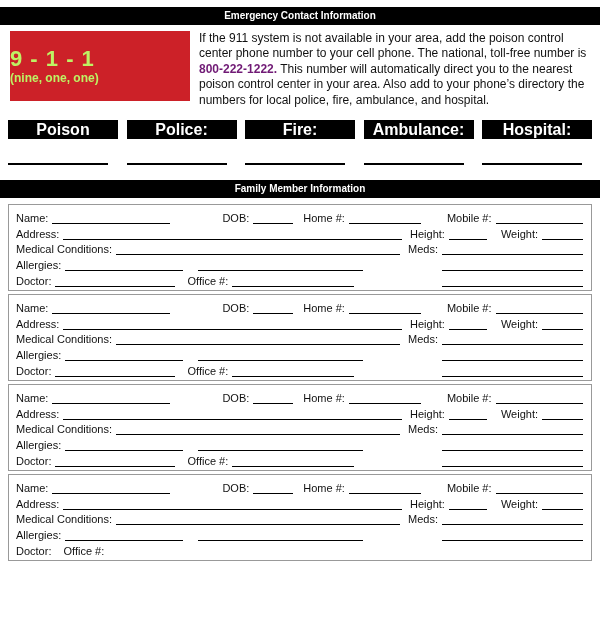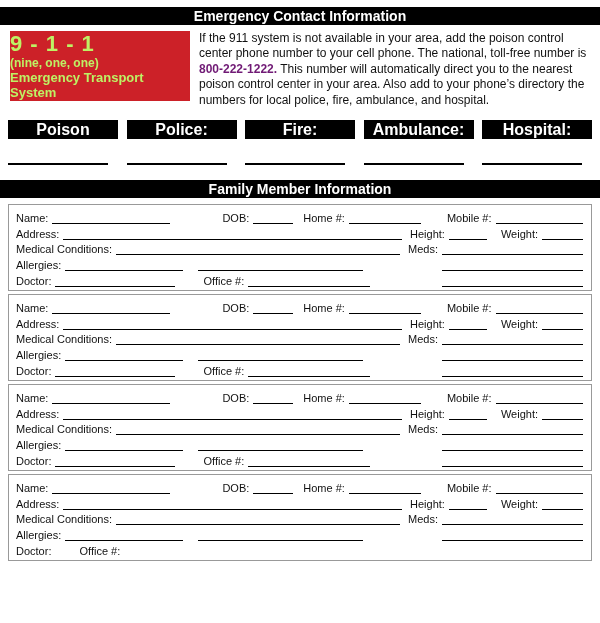--- a/index.html
+++ b/index.html
@@ -10,7 +10,7 @@
   }
   .title-bar {
     background:#000; color:#fff; height:18px; line-height:18px;
-    text-align:center; font-weight:bold; font-size:14px;
+    text-align:center; font-weight:bold; font-size:10px;
   }
   .bar-top { margin-top:7px; }
   .intro-row { display:flex; margin:6px 5px 0 10px; }

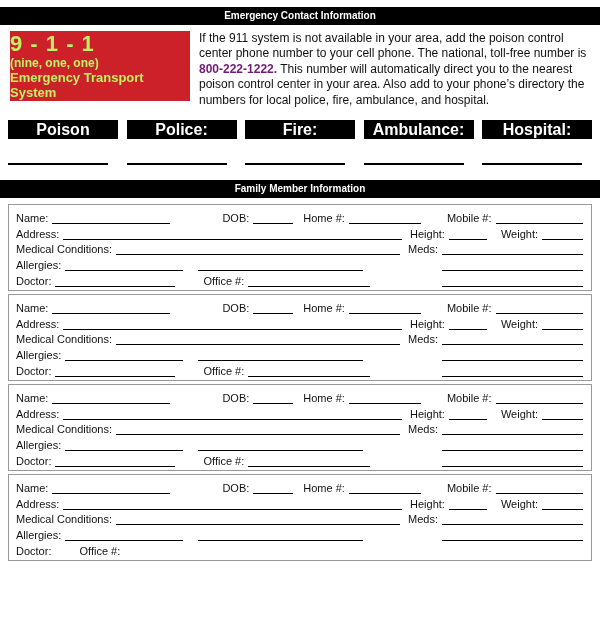--- a/index.html
+++ b/index.html
@@ -64,7 +64,6 @@
   <div class="red-box">
     <div class="n911">9 - 1 - 1</div>
     <div class="n911-words">(nine, one, one)</div>
-    <div class="n911-caption">Emergency Transport System</div>
   </div>
   <p class="intro-text"><span>If the 911 system is not available in your area, add the poison control center phone number to your cell phone. The national, toll-free number is </span><span class="phone-red">800-222-1222.</span><span> This number will automatically direct you to the nearest poison control center in your area. Also add to your phone’s directory the numbers for local police, fire, ambulance, and hospital.</span></p>
 </div>

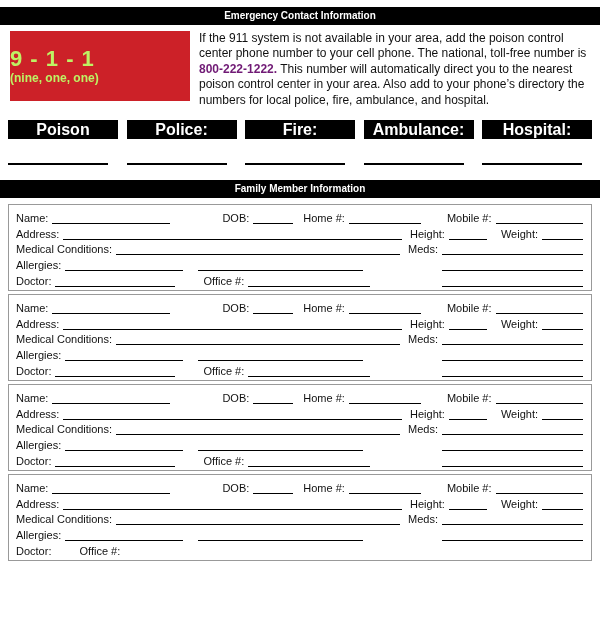--- a/index.html
+++ b/index.html
@@ -49,7 +49,7 @@
   .grow { flex:1; }
   .w118{width:118px} .w40{width:40px} .w72{width:72px} .w38{width:38px}
   .w41{width:41px} .w120{width:120px} .w122{width:122px} .w141{width:141px} .w165{width:165px}
-  .ml8{margin-left:8px} .ml10{margin-left:10px} .ml12{margin-left:28px}
+  .ml8{margin-left:8px} .ml10{margin-left:10px} .ml12{margin-left:12px}
   .ml14{margin-left:14px} .ml15{margin-left:15px} .ml26{margin-left:26px}
   .ml40{margin-left:52px} .mla{margin-left:auto}
 </style>

